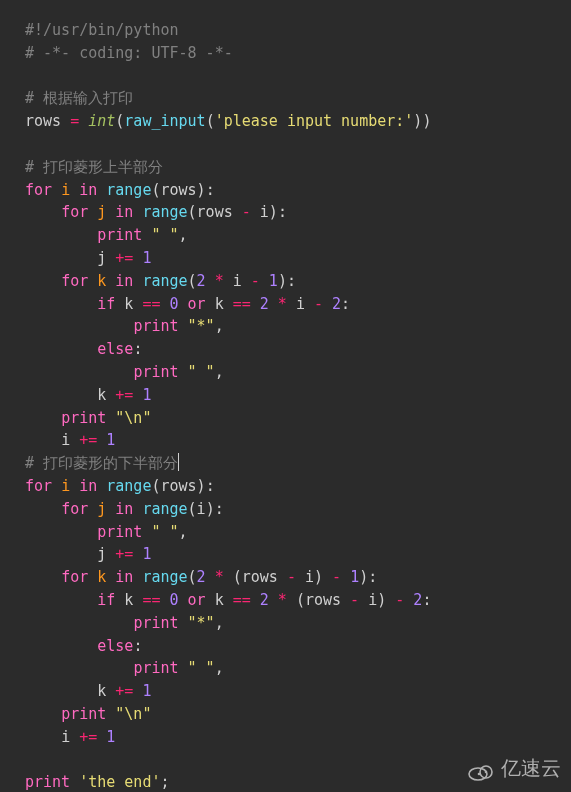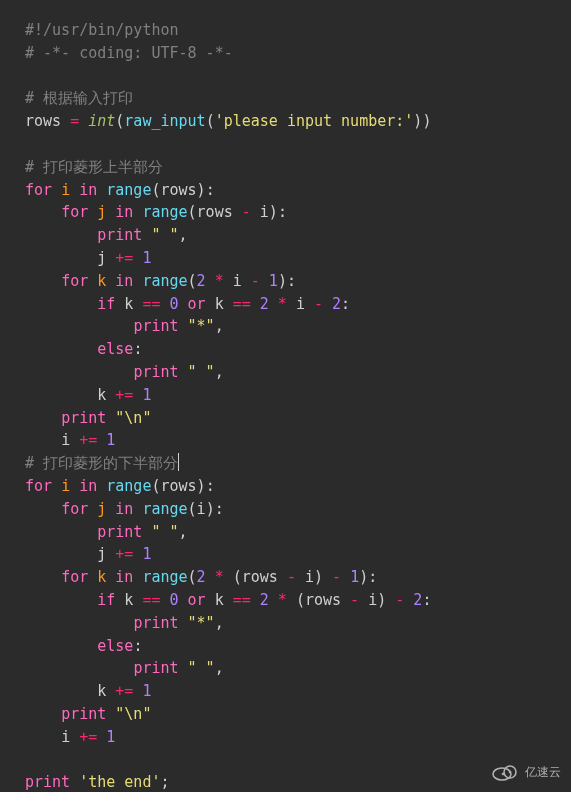--- a/index.html
+++ b/index.html
@@ -42,11 +42,11 @@
     right: 10px;
     bottom: 10px;
     display: flex;
-    align-items: center;
+    align-items: flex-end;
     gap: 6px;
     color: #bfbfbf;
     font-family: "PingFang SC","Microsoft YaHei",sans-serif;
-    font-size: 12px;
+    font-size: 20px;
     opacity: 0.9;
     pointer-events: none;
   }

